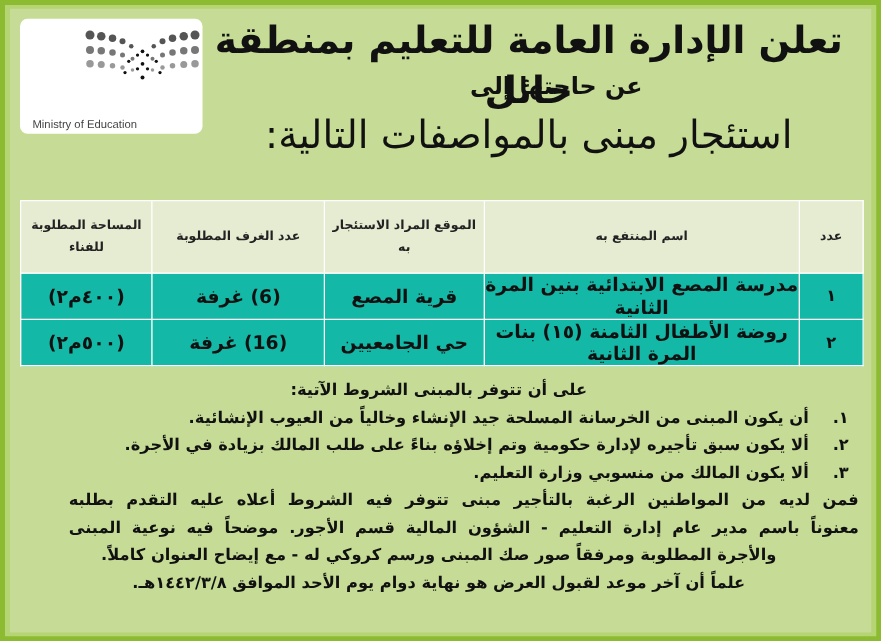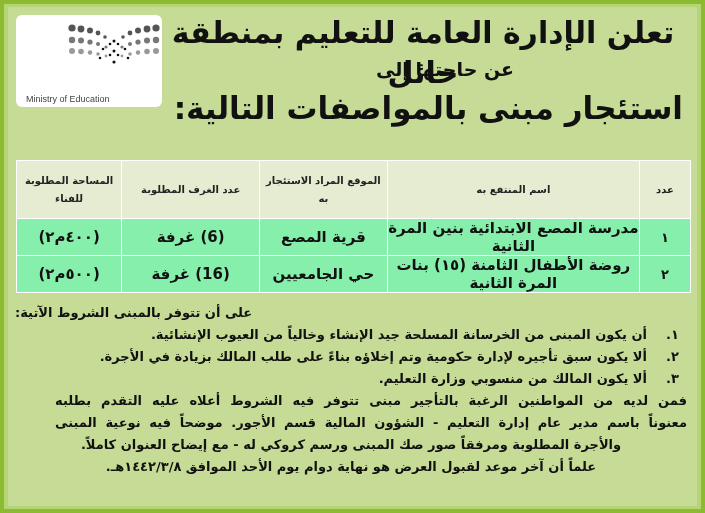--- a/index.html
+++ b/index.html
@@ -46,8 +46,8 @@
       font-size: 19px; font-weight: bold; line-height: 28px; padding-left: 44px;
     }
     .subject {
-      position: absolute; right: 14px; top: 80px; width: 520px; 
-      font-size: 31px; font-weight: bold; line-height: 42px; letter-spacing: -0.5px;
+      position: absolute; right: 14px; top: 80px; width: 520px; text-align: center;
+      font-size: 31px; font-weight: normal; line-height: 42px; letter-spacing: -0.5px;
     }
     
     .tbl {

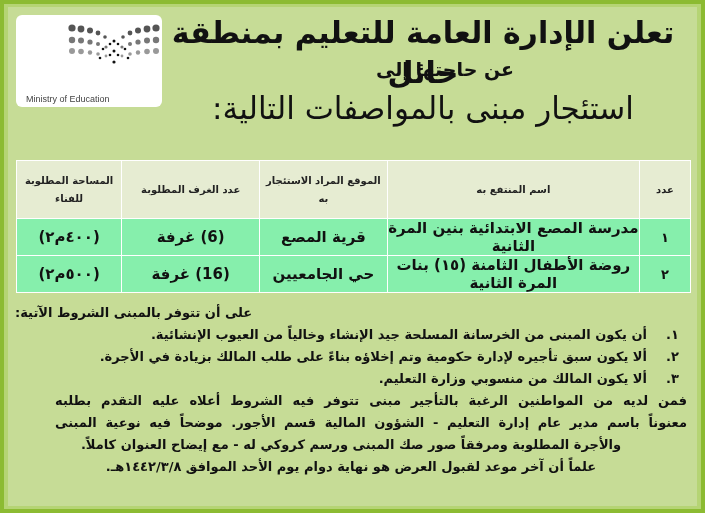--- a/index.html
+++ b/index.html
@@ -63,7 +63,7 @@
       background: #e6ecd2;
     }
     .tbl td {
-      font-size: 15px; font-weight: bold; height: 37px; color: #111; background: #86efac;
+      font-size: 15px; font-weight: bold; height: 37px; color: #111; background: #14b8a6;
     }
     .tbl td.num { font-size: 13px; }
     .col-idx { width: 50px; }

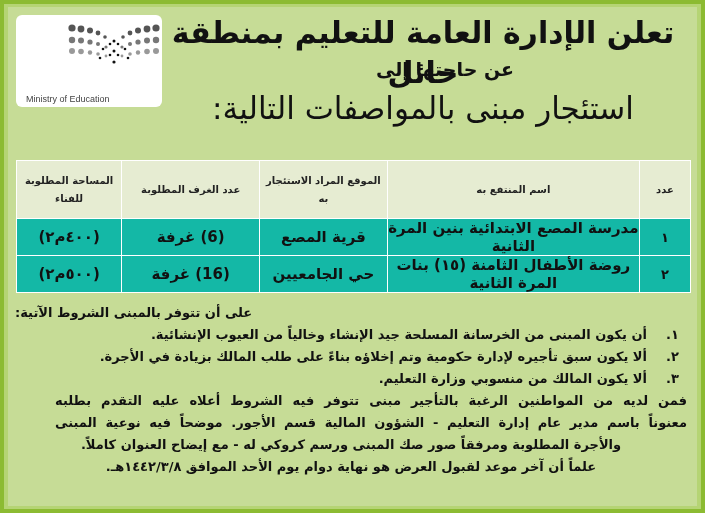--- a/index.html
+++ b/index.html
@@ -76,7 +76,7 @@
       position: absolute; right: 10px; top: 295px; width: 672px; direction: rtl;
       font-size: 13px; font-weight: bold; line-height: 22px;
     }
-    .intro { text-align: left; }
+    .intro { text-align: center; }
     .cond { display: flex; direction: rtl; }
     .cond .n { width: 26px; text-align: right; padding-right: 8px; }
     .cond .t { flex: 1; padding-right: 14px; }

